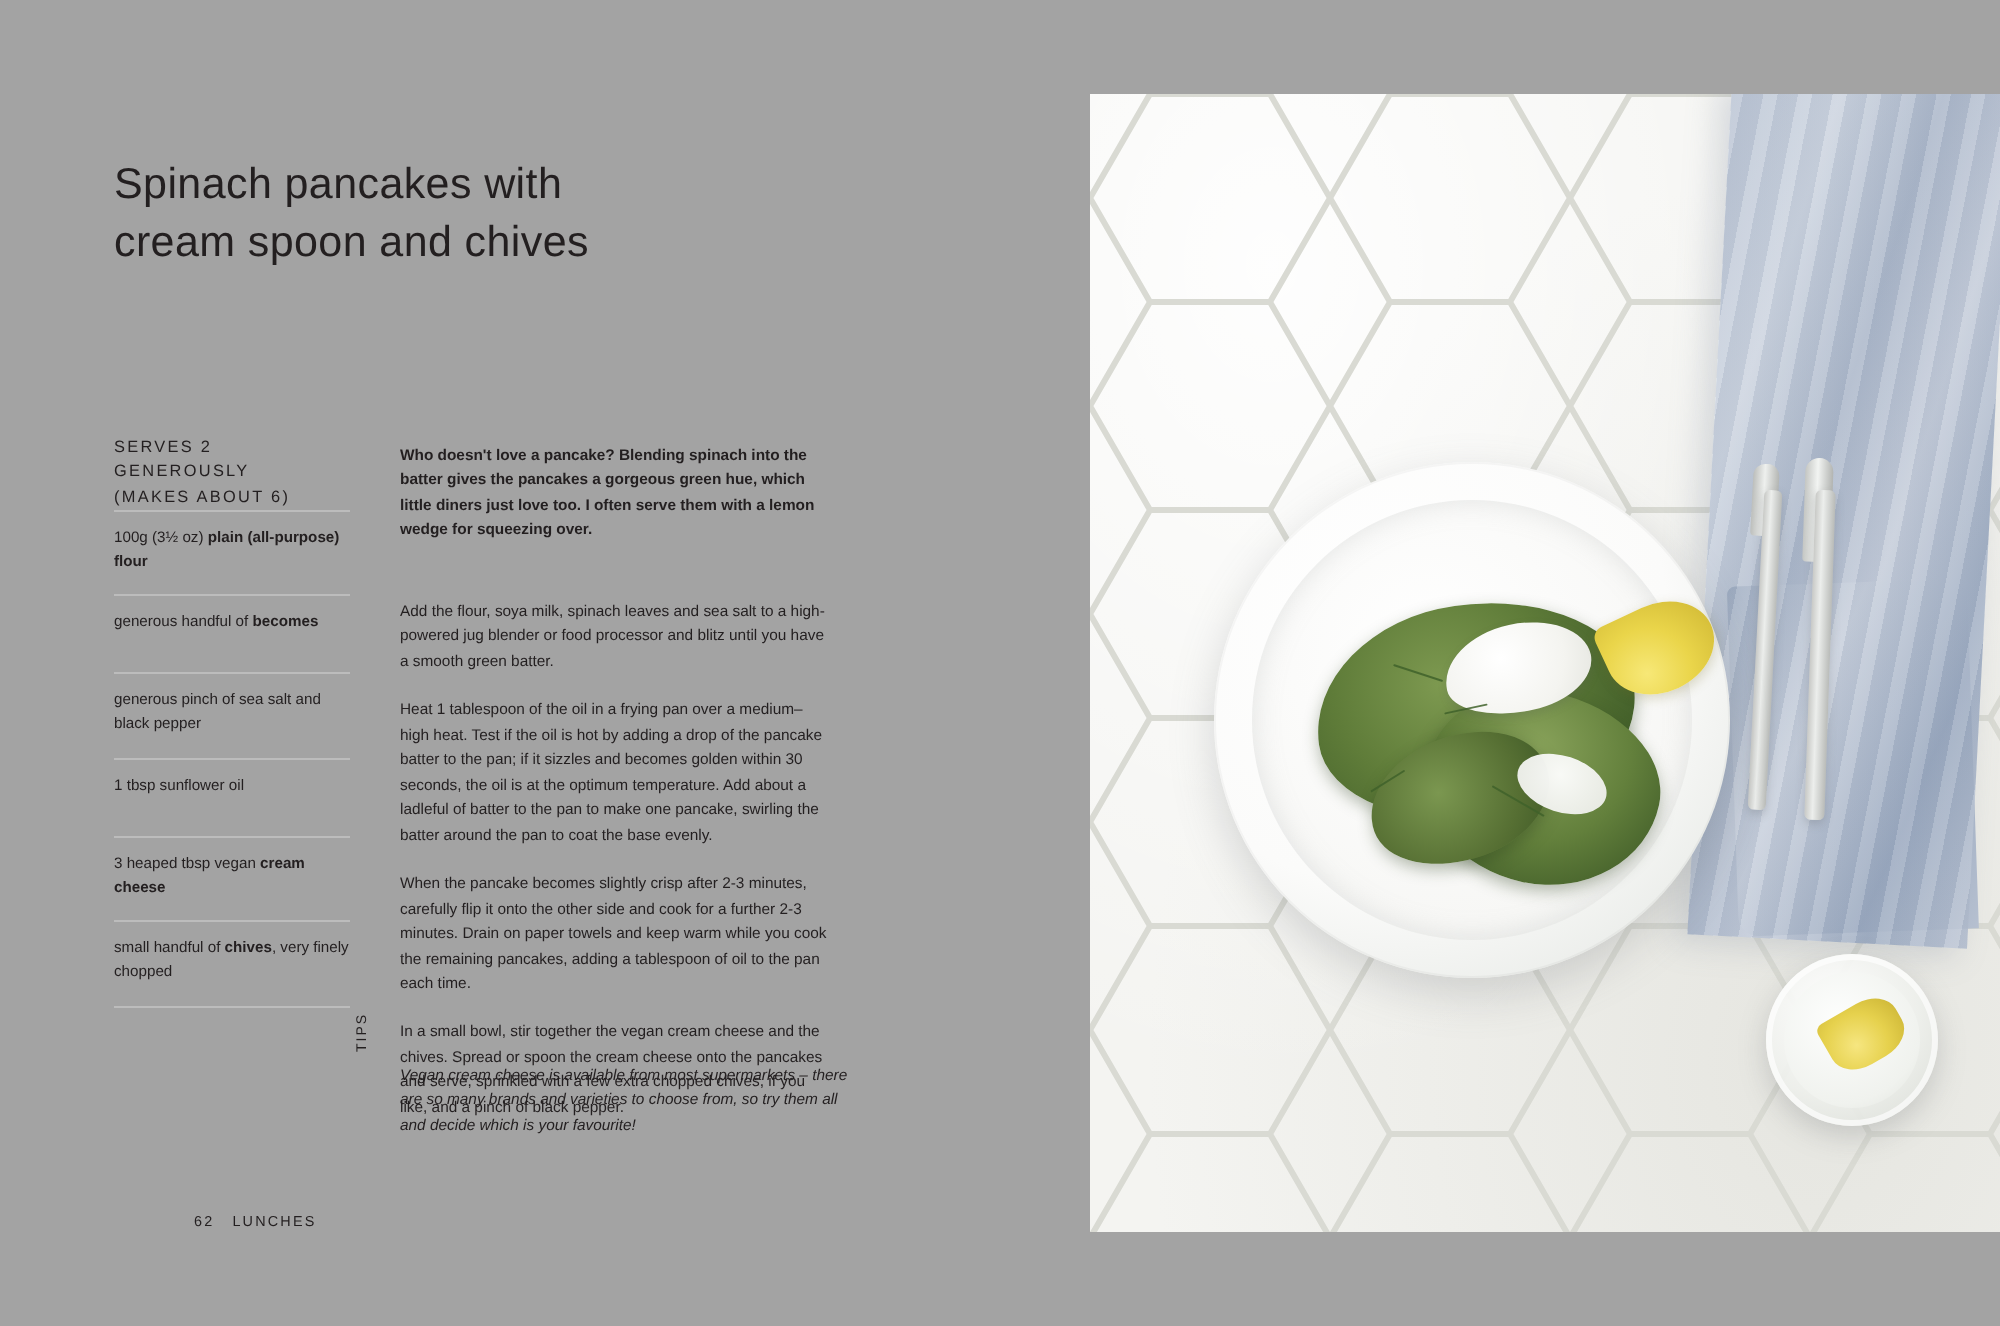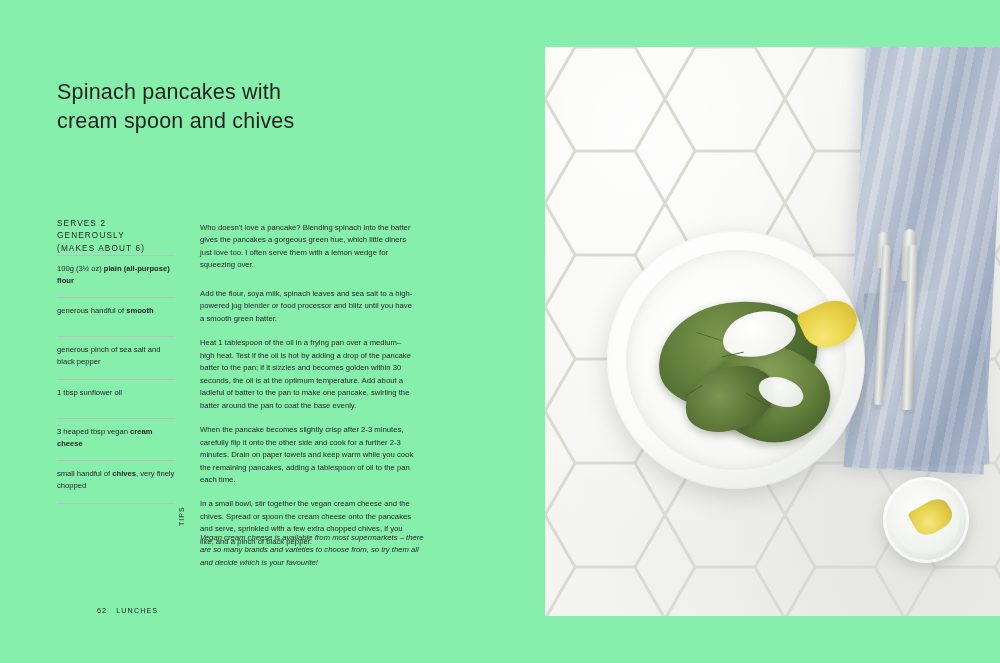--- a/index.html
+++ b/index.html
@@ -16,7 +16,7 @@
     width: 1000px;
     height: 663px;
     overflow: hidden;
-    background: #86efac;
+    background: #a3a3a3;
   }
 
   

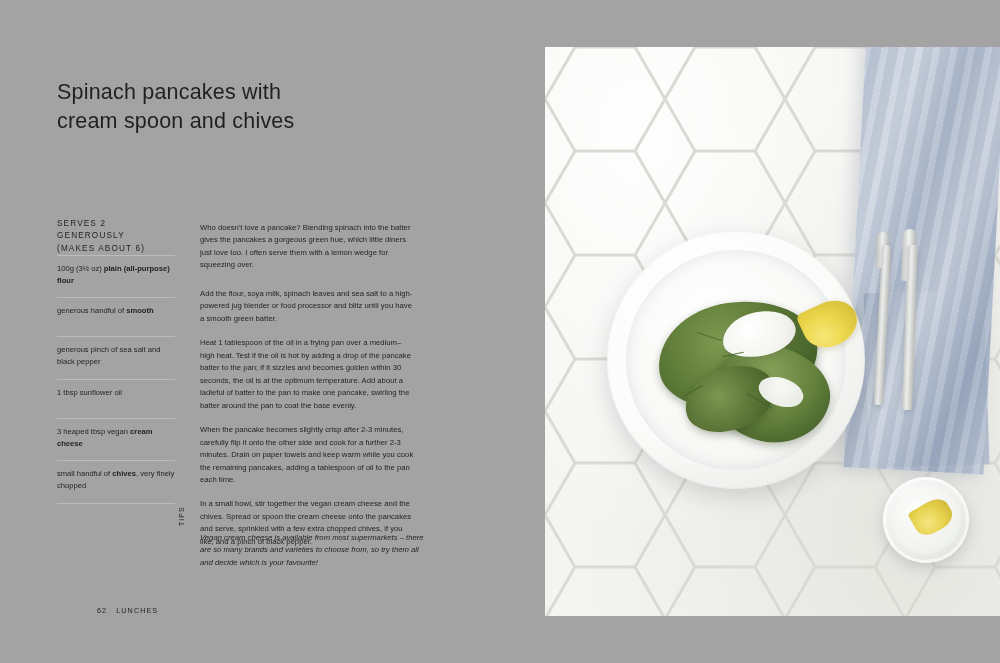--- a/index.html
+++ b/index.html
@@ -79,8 +79,8 @@
     color: #231f20;
   }
   .method p.intro {
-    font-weight: 400;
-    margin-bottom: 16px;
+    font-weight: 700;
+    margin-bottom: 28px;
   }
 
   

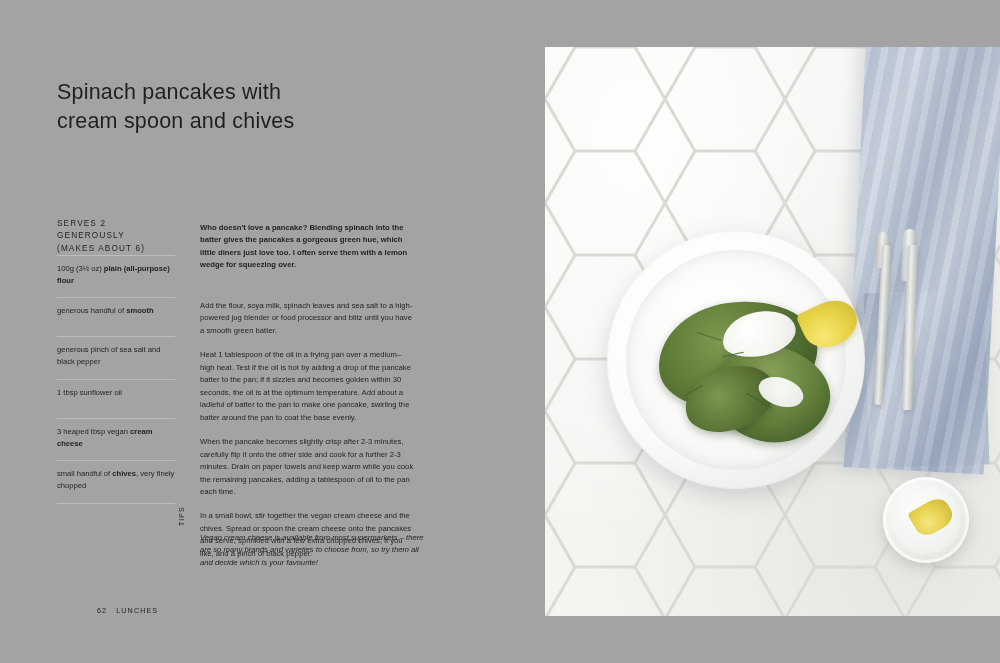--- a/index.html
+++ b/index.html
@@ -334,7 +334,7 @@
       <span>(MAKES ABOUT 6)</span>
     </div>
     <div class="ing-item">100g (3½ oz) <b>plain (all-purpose) flour</b></div>
-    <div class="ing-item">generous handful of <b>smooth</b></div>
+    <div class="ing-item">generous handful of <b>becomes</b></div>
     <div class="ing-item">generous pinch of sea salt and black pepper</div>
     <div class="ing-item">1 tbsp sunflower oil</div>
     <div class="ing-item">3 heaped tbsp vegan <b>cream cheese</b></div>

